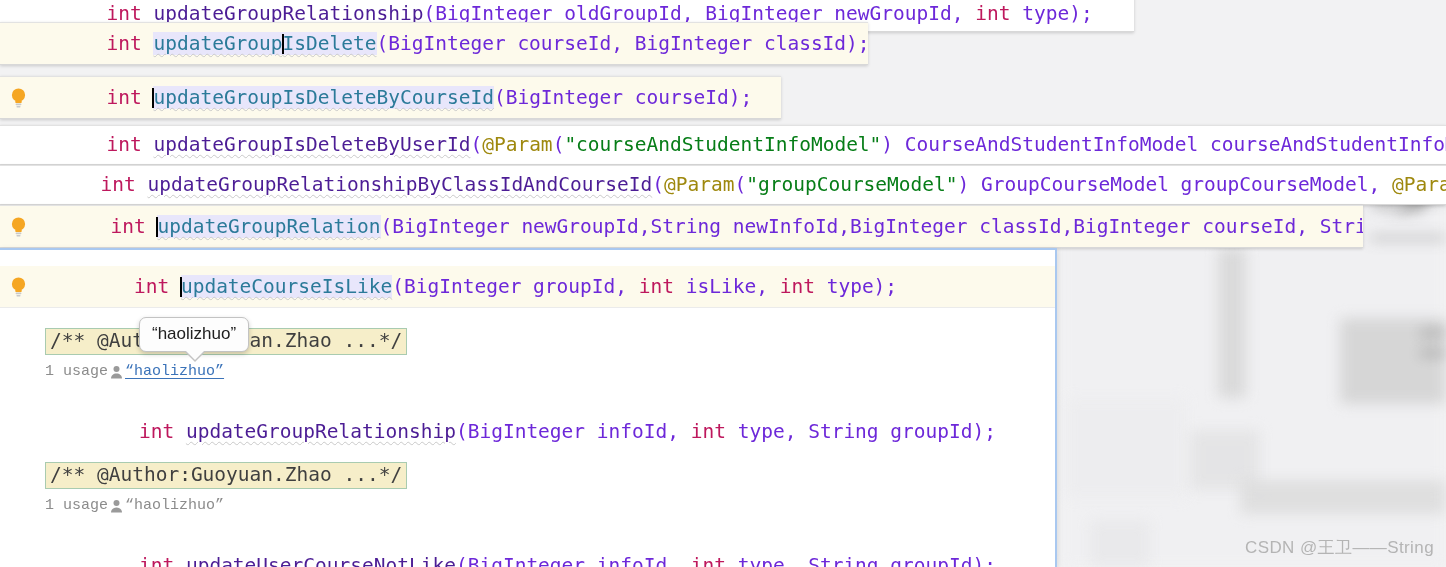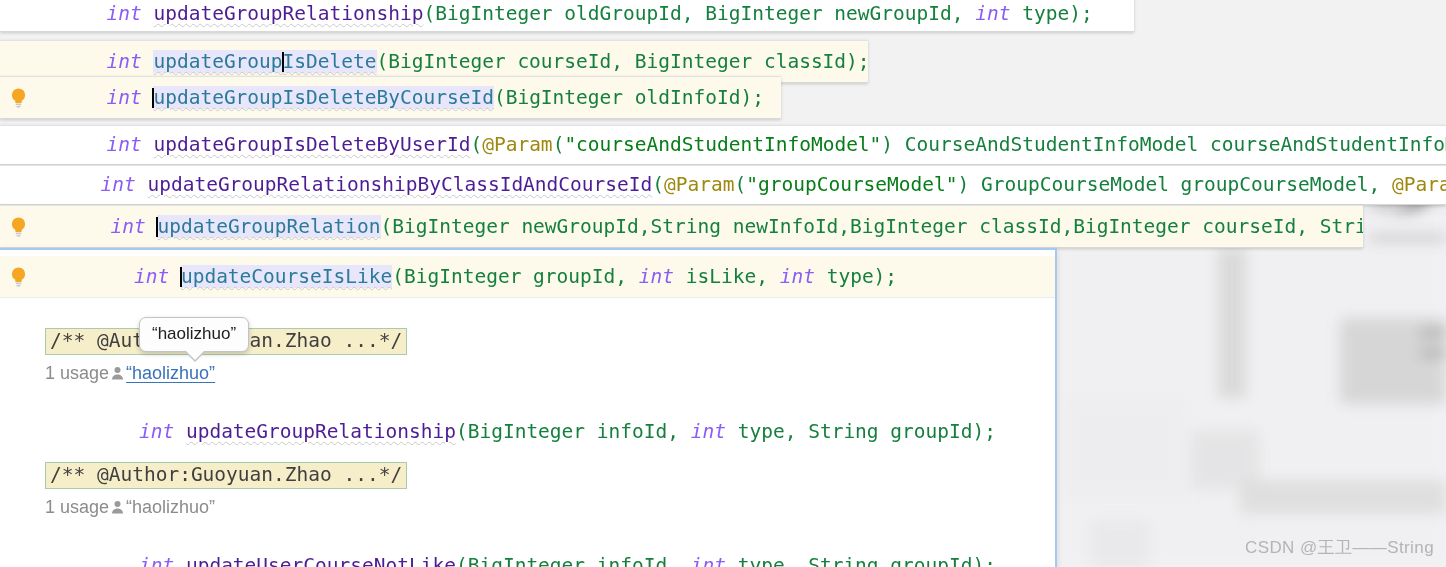--- a/index.html
+++ b/index.html
@@ -61,7 +61,7 @@
   .code { white-space: pre; }
 
   
-  .kw   { color: #8b5cf6; font-style: italic; }
+  .kw   { color: #be185d; }
   .mth  { color: #4c1d95; }
   .anno { color: #9e880d; }
   .str  { color: #067d17; }

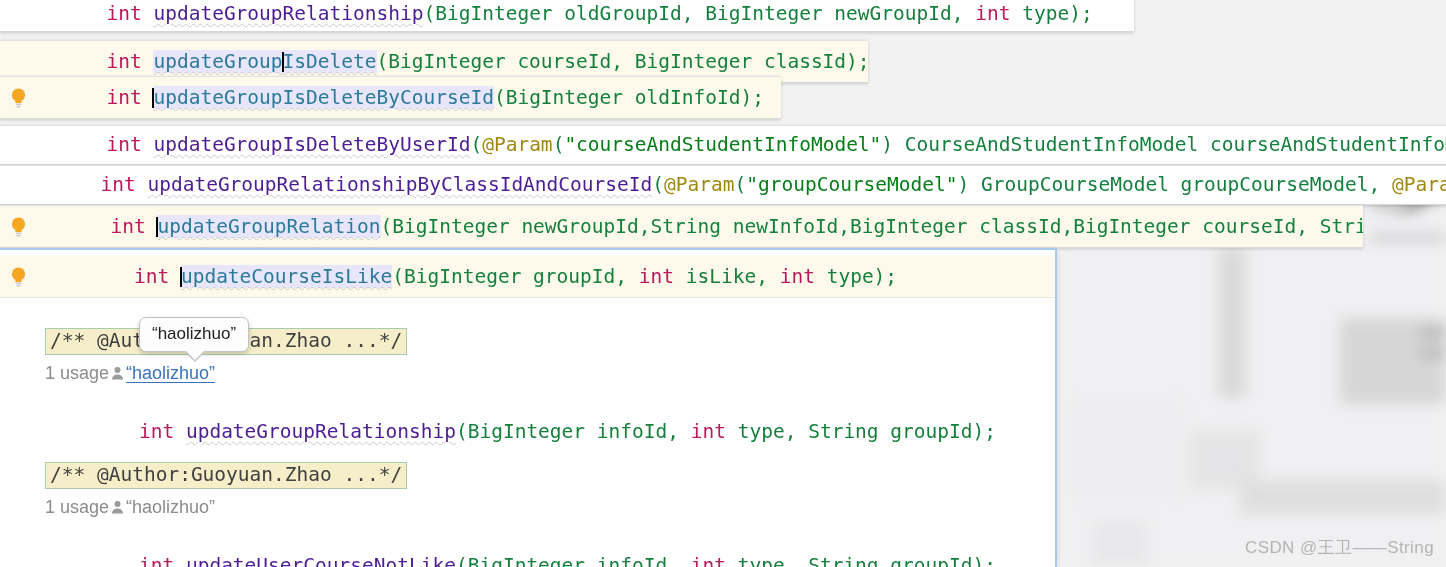--- a/index.html
+++ b/index.html
@@ -65,7 +65,7 @@
   .mth  { color: #4c1d95; }
   .anno { color: #9e880d; }
   .str  { color: #067d17; }
-  .pln  { color: #15803d; }
+  .pln  { color: #6d28d9; }
 
   
   .idhl {

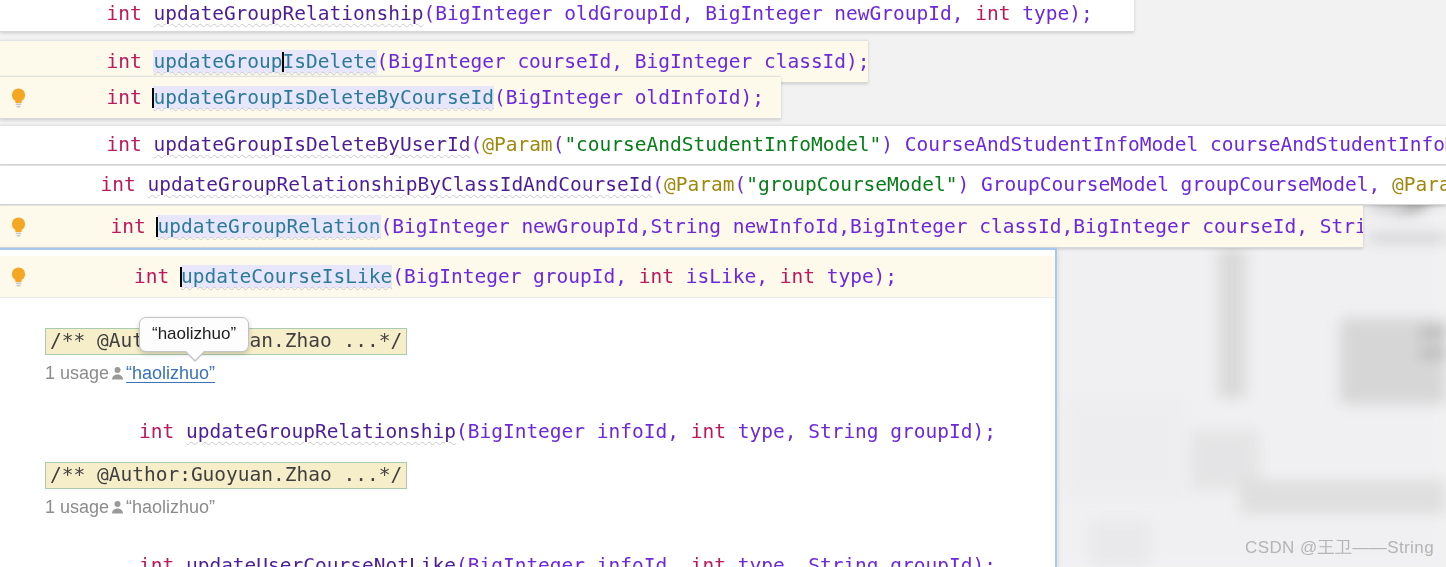--- a/index.html
+++ b/index.html
@@ -225,7 +225,7 @@
     </span>
   </div>
 
-  <div class="row hl" id="row1" style="top:40px;height:43px;width:868px;">
+  <div class="row hl" id="row1" style="top:22px;height:43px;width:868px;">
     <span class="gutter"></span>
     <span class="code">
       <span class="kw">int</span><span class="pln"> </span><span class="idhl wavy">updateGroup<span class="caret"></span>IsDelete</span><span class="pln">(BigInteger courseId, BigInteger classId);</span>

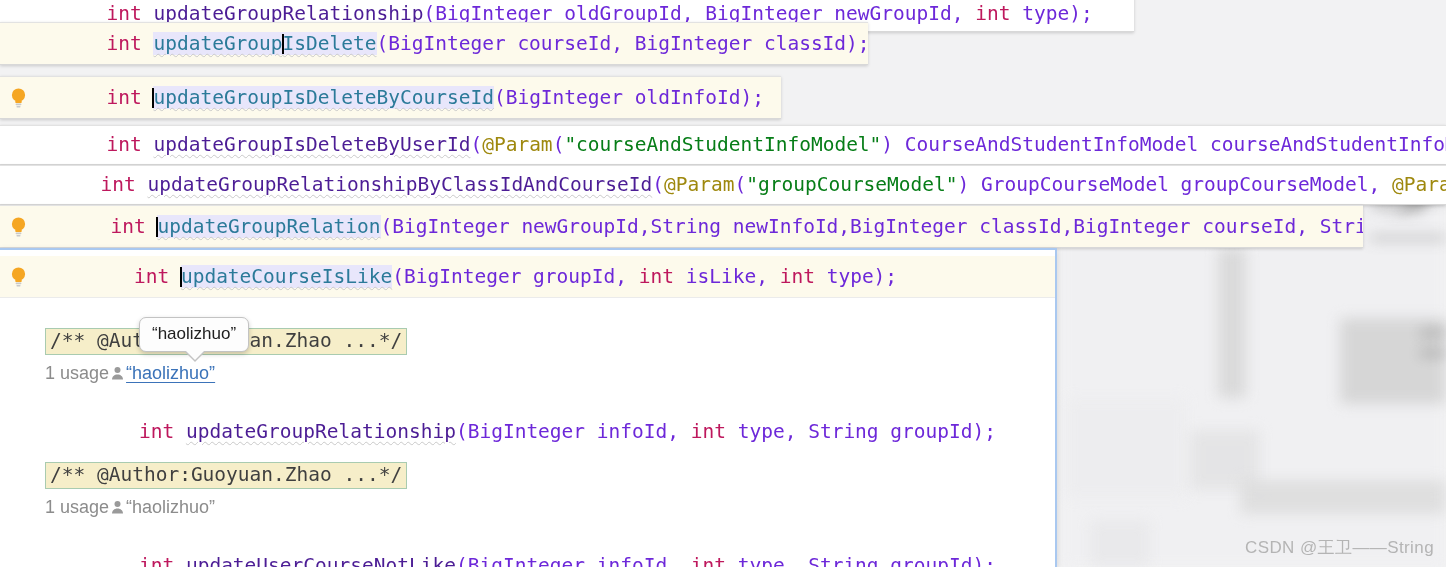--- a/index.html
+++ b/index.html
@@ -242,7 +242,7 @@
       </svg>
     </span>
     <span class="code">
-      <span class="kw">int</span><span class="pln"> </span><span class="idhl wavy"><span class="caret"></span>updateGroupIsDeleteByCourseId</span><span class="pln">(BigInteger oldInfoId);</span>
+      <span class="kw">int</span><span class="pln"> </span><span class="idhl wavy"><span class="caret"></span>updateGroupIsDeleteByCourseId</span><span class="pln">(BigInteger courseId);</span>
     </span>
   </div>
 

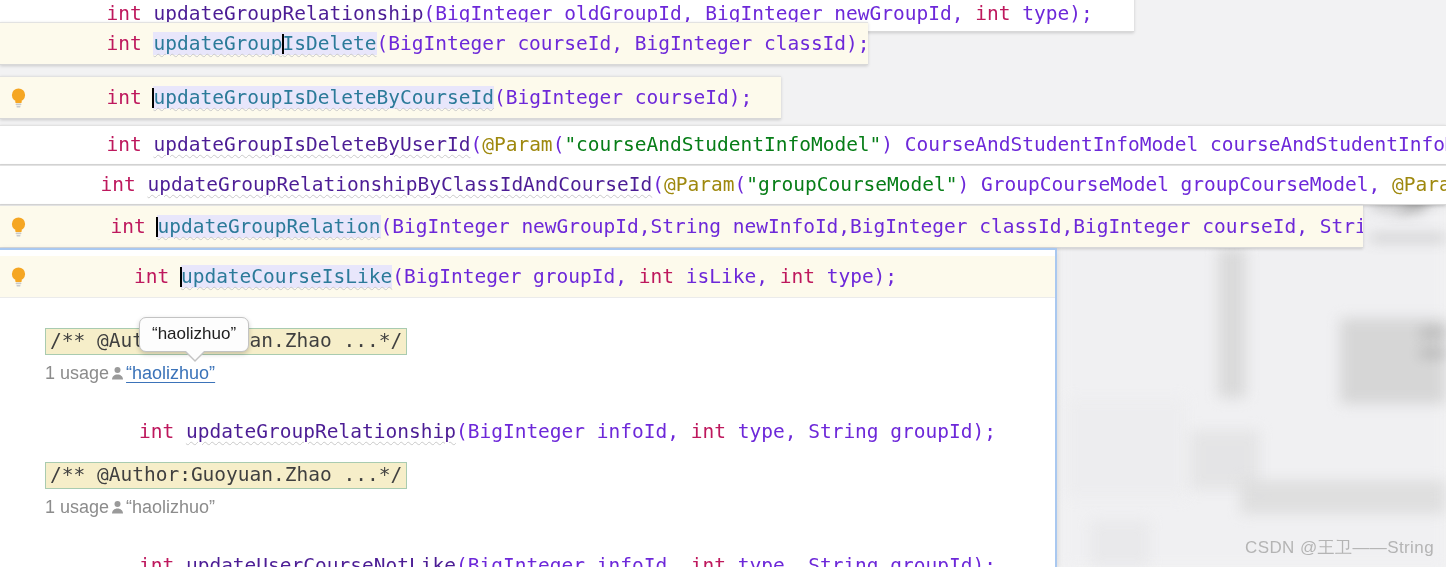--- a/index.html
+++ b/index.html
@@ -276,7 +276,7 @@
 
   <div id="editor-panel">
 
-    <div class="ed-line hl" style="top:6px;height:42px;">
+    <div class="ed-line hl" style="top:16px;height:42px;">
       <span class="gutter">
         <svg class="bulb" width="17" height="21" viewBox="0 0 17 21">
           <circle cx="8.5" cy="8" r="6.6" fill="#f5a623"></circle>

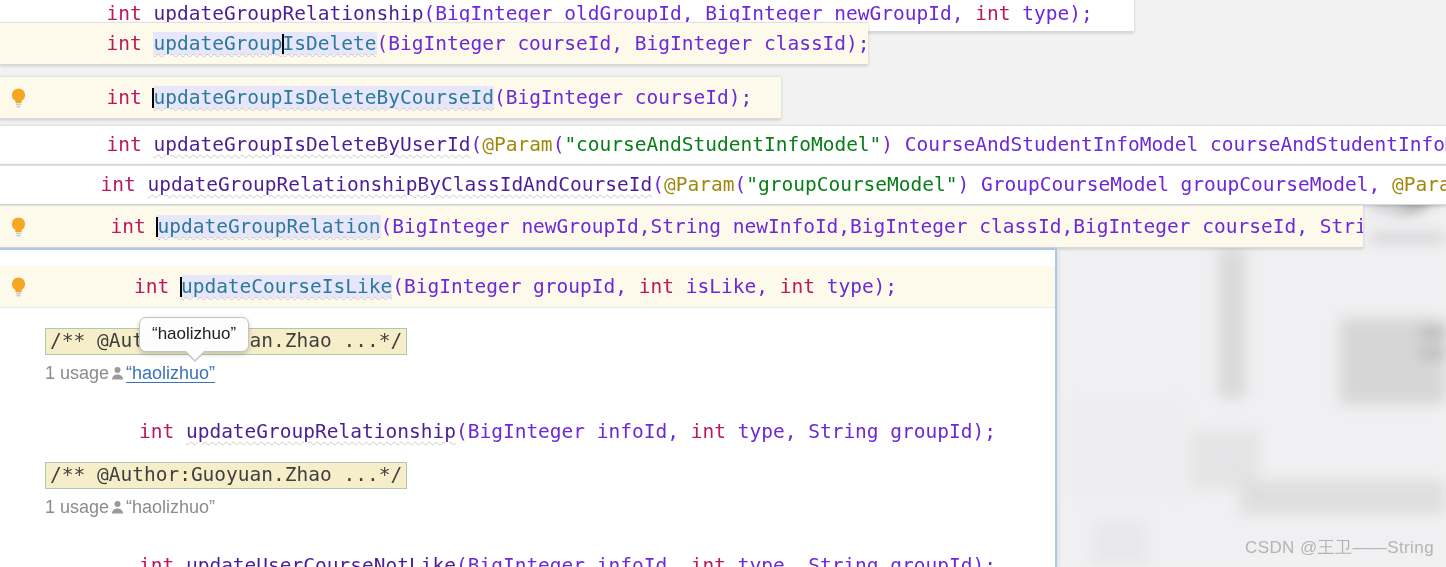--- a/index.html
+++ b/index.html
@@ -132,8 +132,8 @@
 
   
   .hint {
-    font-family: Liberation Sans, sans-serif;
-    font-size: 18px;
+    font-family: Liberation Mono, monospace;
+    font-size: 15px;
     color: #8c8c8c;
     display: flex;
     align-items: center;

